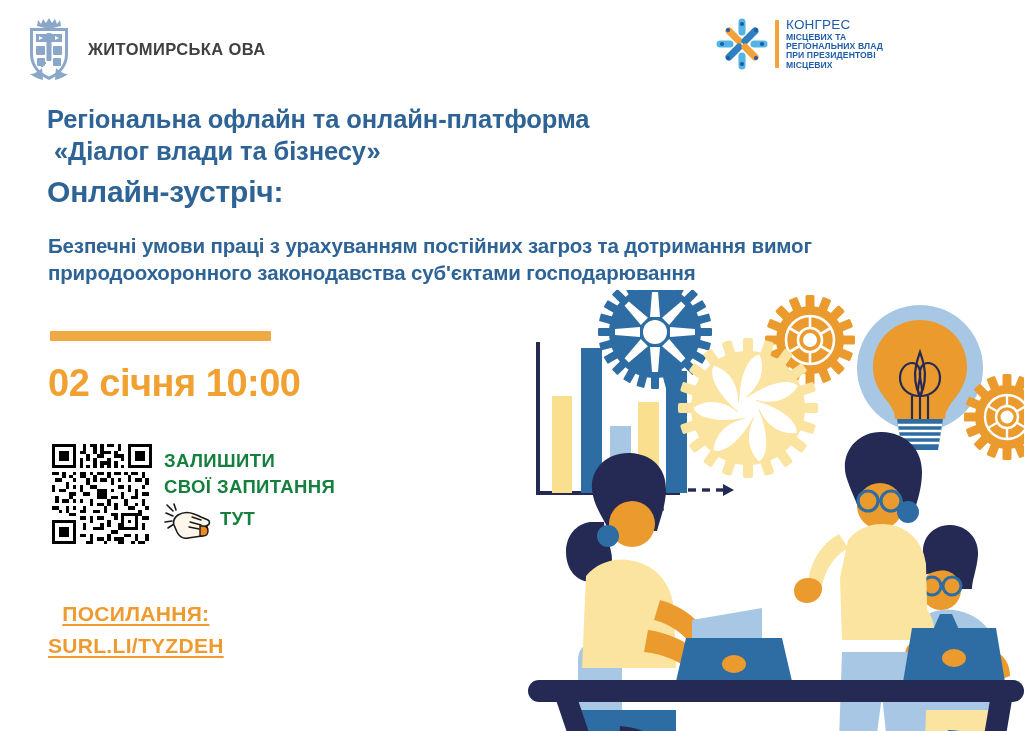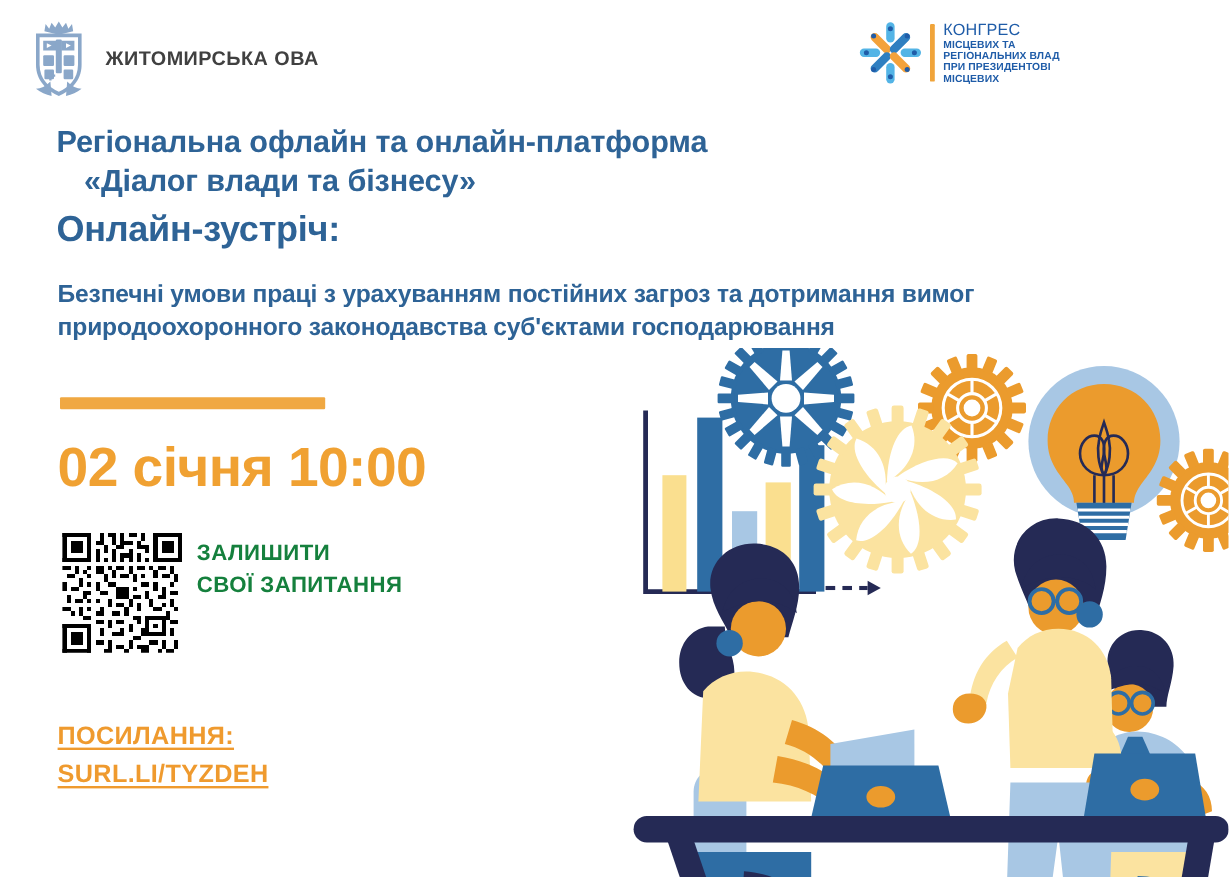--- a/index.html
+++ b/index.html
@@ -82,7 +82,7 @@
     font-size: 25.5px; font-weight: bold; color: #2e6396;
     line-height: 1.24; letter-spacing: -0.1px;
   }
-  .h-platform .ln2 { padding-left: 7px; margin-left: 16px; }
+  .h-platform .ln2 { padding-left: 7px; }
 
   .h-meeting {
     position: absolute; left: 47px; top: 175px;

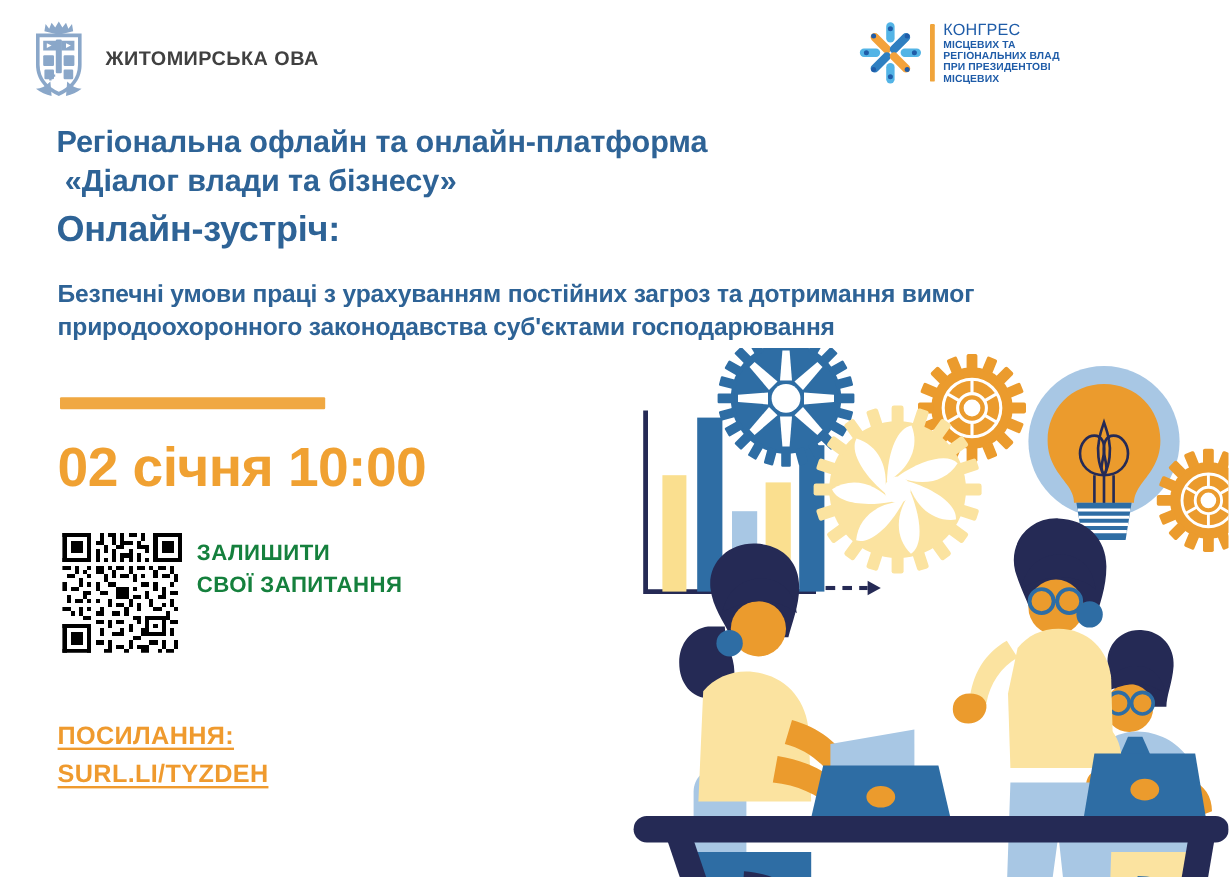--- a/index.html
+++ b/index.html
@@ -103,7 +103,7 @@
 
   .h-date {
     position: absolute; left: 48px; top: 362px;
-    font-size: 46px; font-weight: bold; color: #f0a132;
+    font-size: 38px; font-weight: bold; color: #f0a132;
     letter-spacing: -0.5px;
   }
 

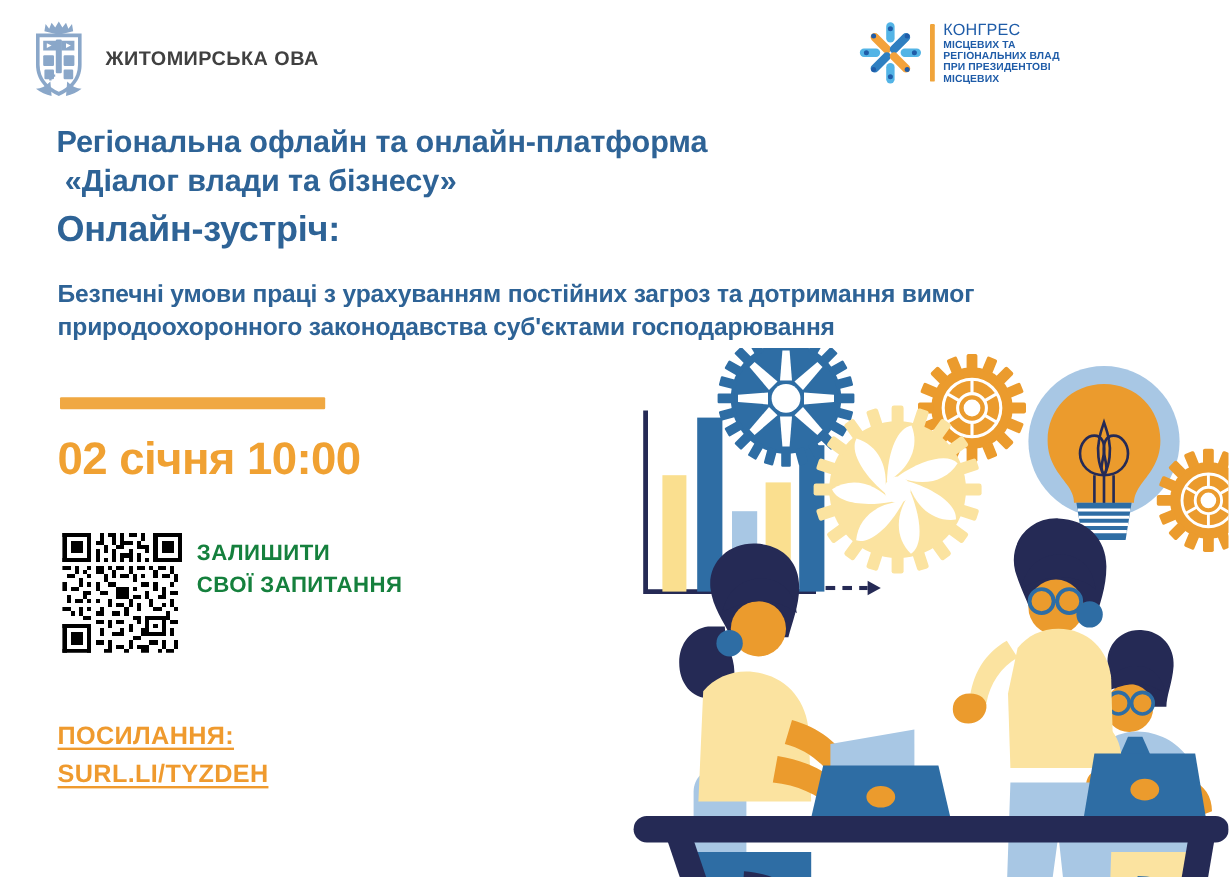--- a/index.html
+++ b/index.html
@@ -376,6 +376,27 @@
     <div class="qr-text">
       <div>ЗАЛИШИТИ</div>
       <div>СВОЇ ЗАПИТАННЯ</div>
+      <div class="qr-line3">
+        <span>
+          <svg class="hand-icon" viewBox="0 0 56 38" aria-hidden="true">
+            <g stroke="#1a1a1a" stroke-width="1.6" stroke-linecap="round" fill="none">
+              <path d="M4 12 L11 15"></path>
+              <path d="M5 4 L11 10"></path>
+              <path d="M12 3 L14 9"></path>
+              <path d="M3 21 L10 20"></path>
+              <path d="M6 27 L12 23"></path>
+            </g>
+            <path d="M16 14 c5 -3 11 -3 16 -1 c3 1 5 2 7 3 l7 3 c2 1 2 4 0 5 l-2 1 c2 1 2 4 0 5 l-3 1 c1 1 1 3 -1 4 l-14 2 c-5 1 -9 -2 -11 -6 l-3 -7 c-1 -3 0 -7 4 -10 z" fill="#fdf6ea" stroke="#1a1a1a" stroke-width="1.6" stroke-linejoin="round"></path>
+            <g stroke="#1a1a1a" stroke-width="1.4" fill="none" stroke-linecap="round">
+              <path d="M30 16 l9 3"></path>
+              <path d="M28 21 l11 3"></path>
+              <path d="M27 26 l10 2"></path>
+            </g>
+            <path d="M41 25 c3 0 5 2 5 5 c0 3 -2 5 -5 5 l-3 0 l0 -10 z" fill="#ef8a23" stroke="#1a1a1a" stroke-width="1.4"></path>
+          </svg>
+        </span>
+        <span>ТУТ</span>
+      </div>
     </div>
   </div>
 

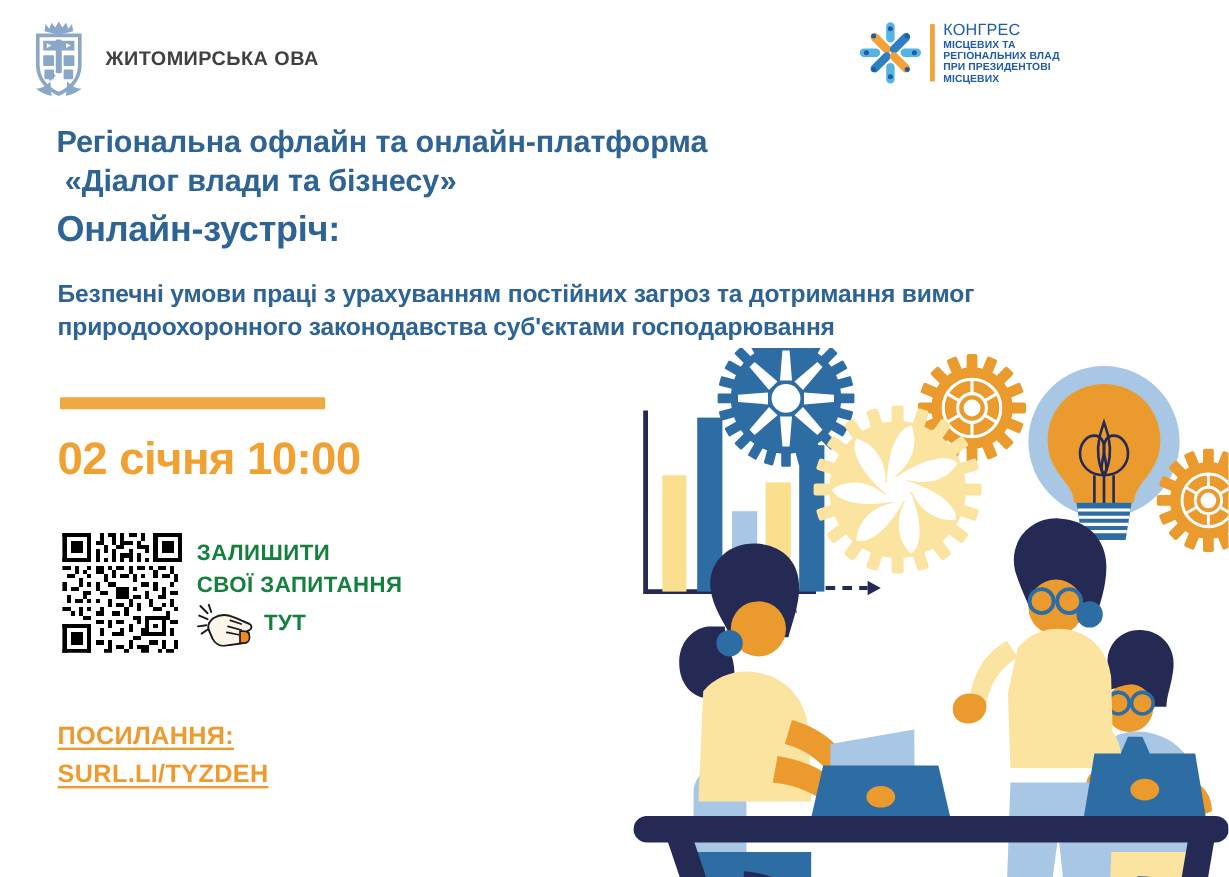--- a/index.html
+++ b/index.html
@@ -127,7 +127,7 @@
     font-size: 21px; font-weight: bold; color: #ef9a2e;
     line-height: 1.52; letter-spacing: .3px;
   }
-  .link-block span { display: block; text-decoration: underline; text-underline-offset: 3px; }
+  .link-block span { display: block; text-decoration: underline; text-underline-offset: 3px; text-align: center; }
 
   
   .illus {

